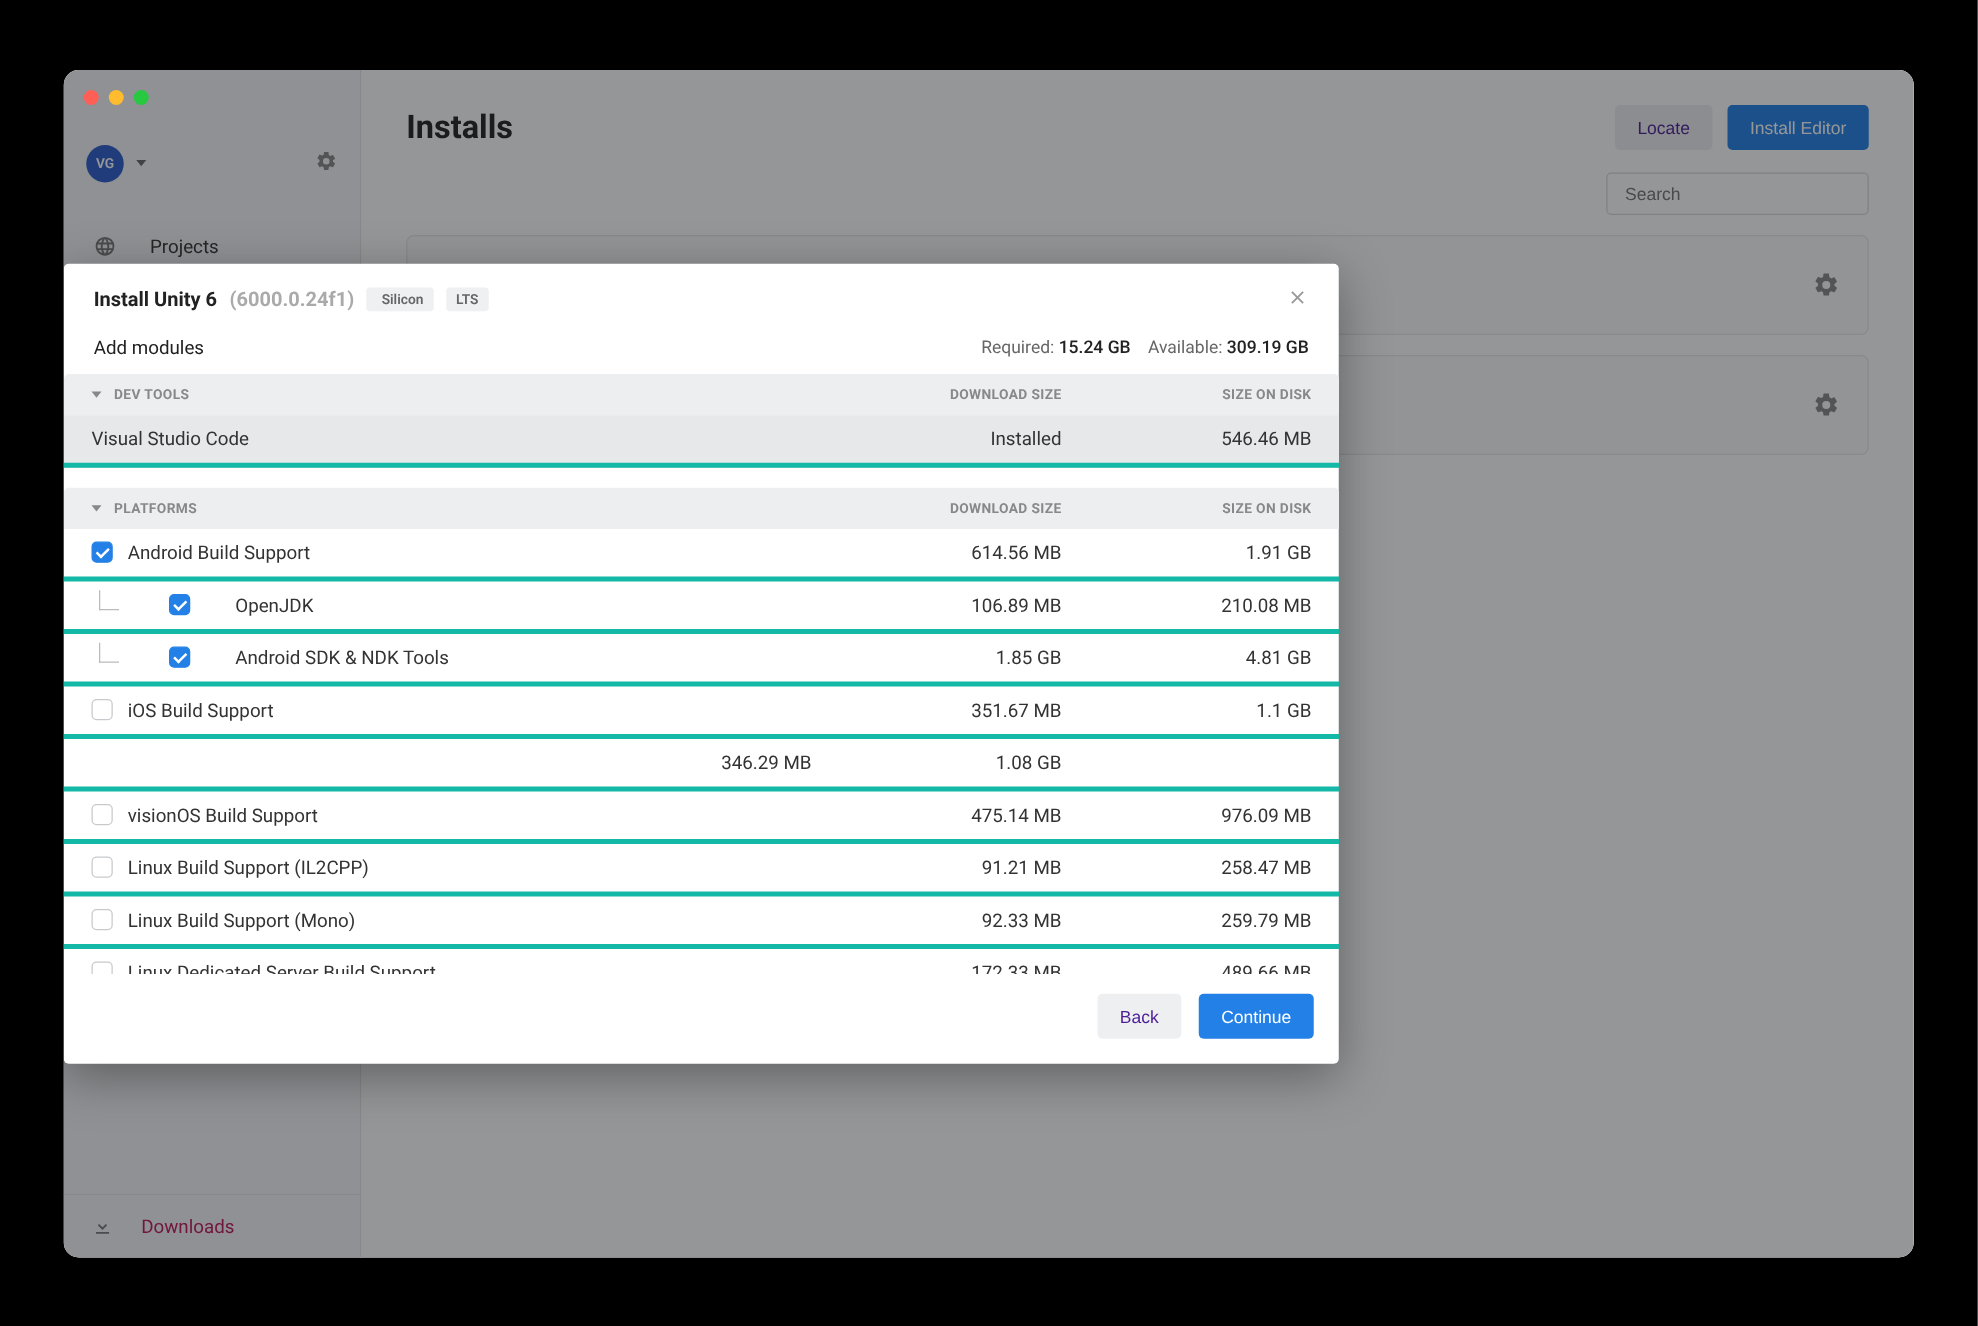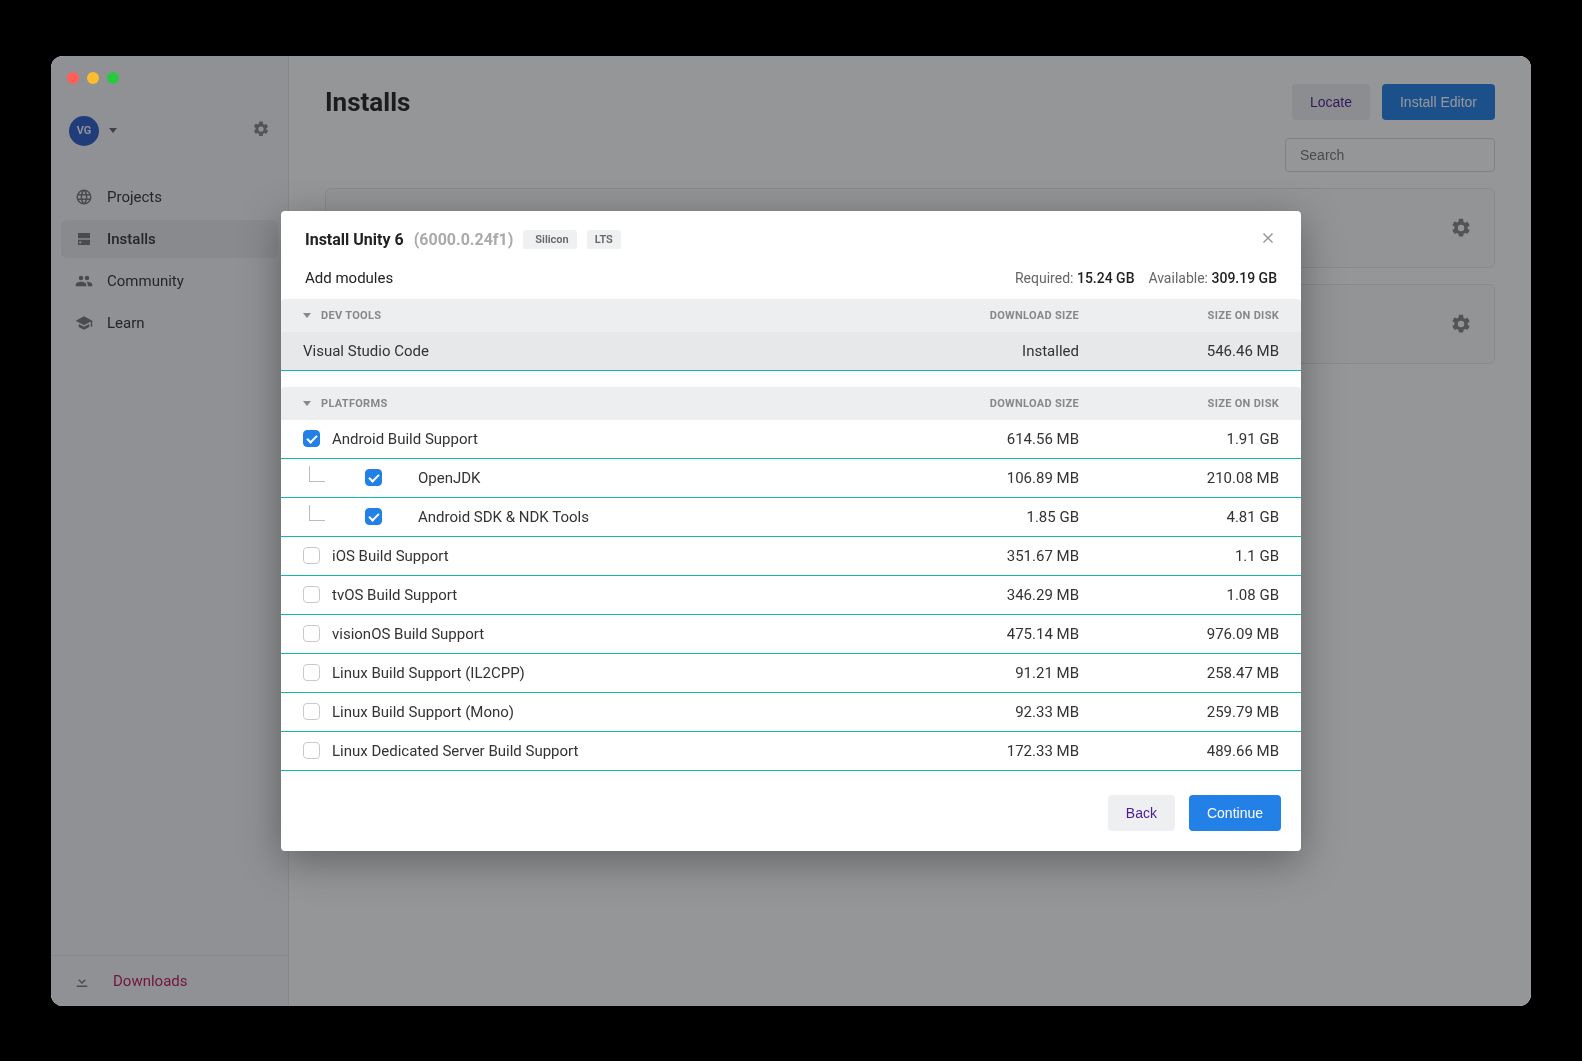--- a/index.html
+++ b/index.html
@@ -69,7 +69,7 @@
 .gear-icon svg { width: 18px; height: 18px; fill: #888; }
 .nav { margin-top: 20px; padding: 0 10px; }
 .nav-item {
-  display: flex; align-items: center; gap: 14px;
+  display: flex; align-items: center; gap: 27px;
   padding: 10px 14px;
   border-radius: 6px;
   color: #333;

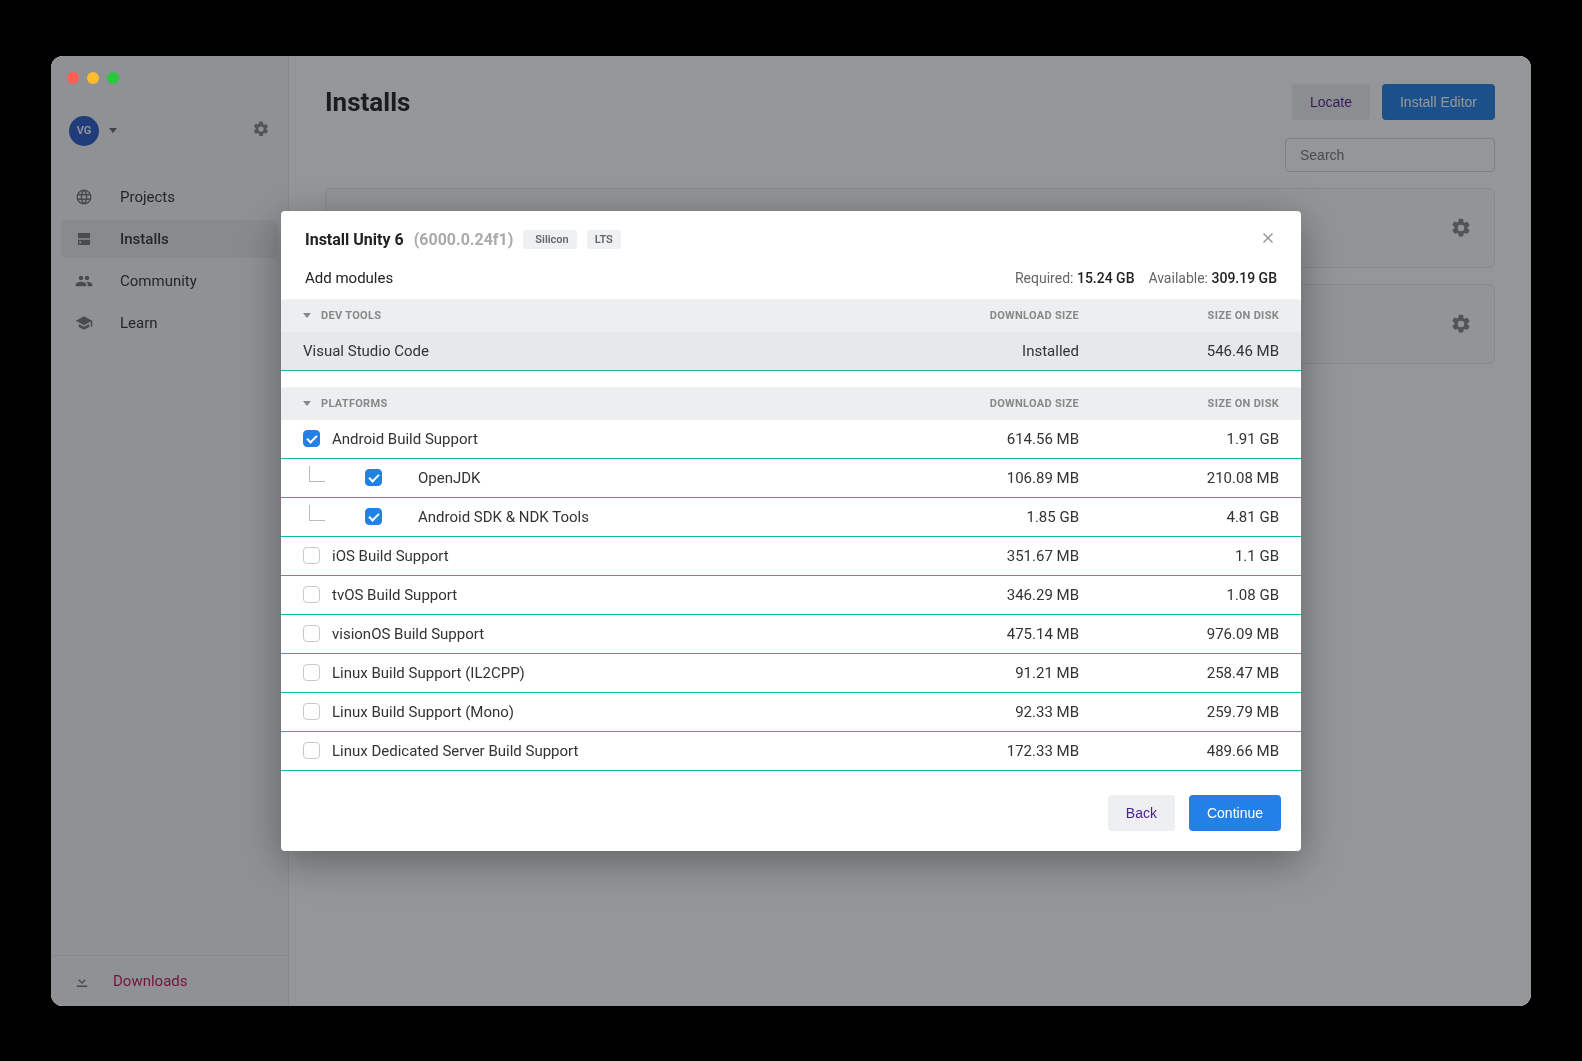--- a/index.html
+++ b/index.html
@@ -141,7 +141,7 @@
   background: rgba(20,22,26,0.45);
   display: flex;
   align-items: center;
-  justify-content: center;
+  justify-content: flex-start;
 }
 .modal {
   width: 1020px;

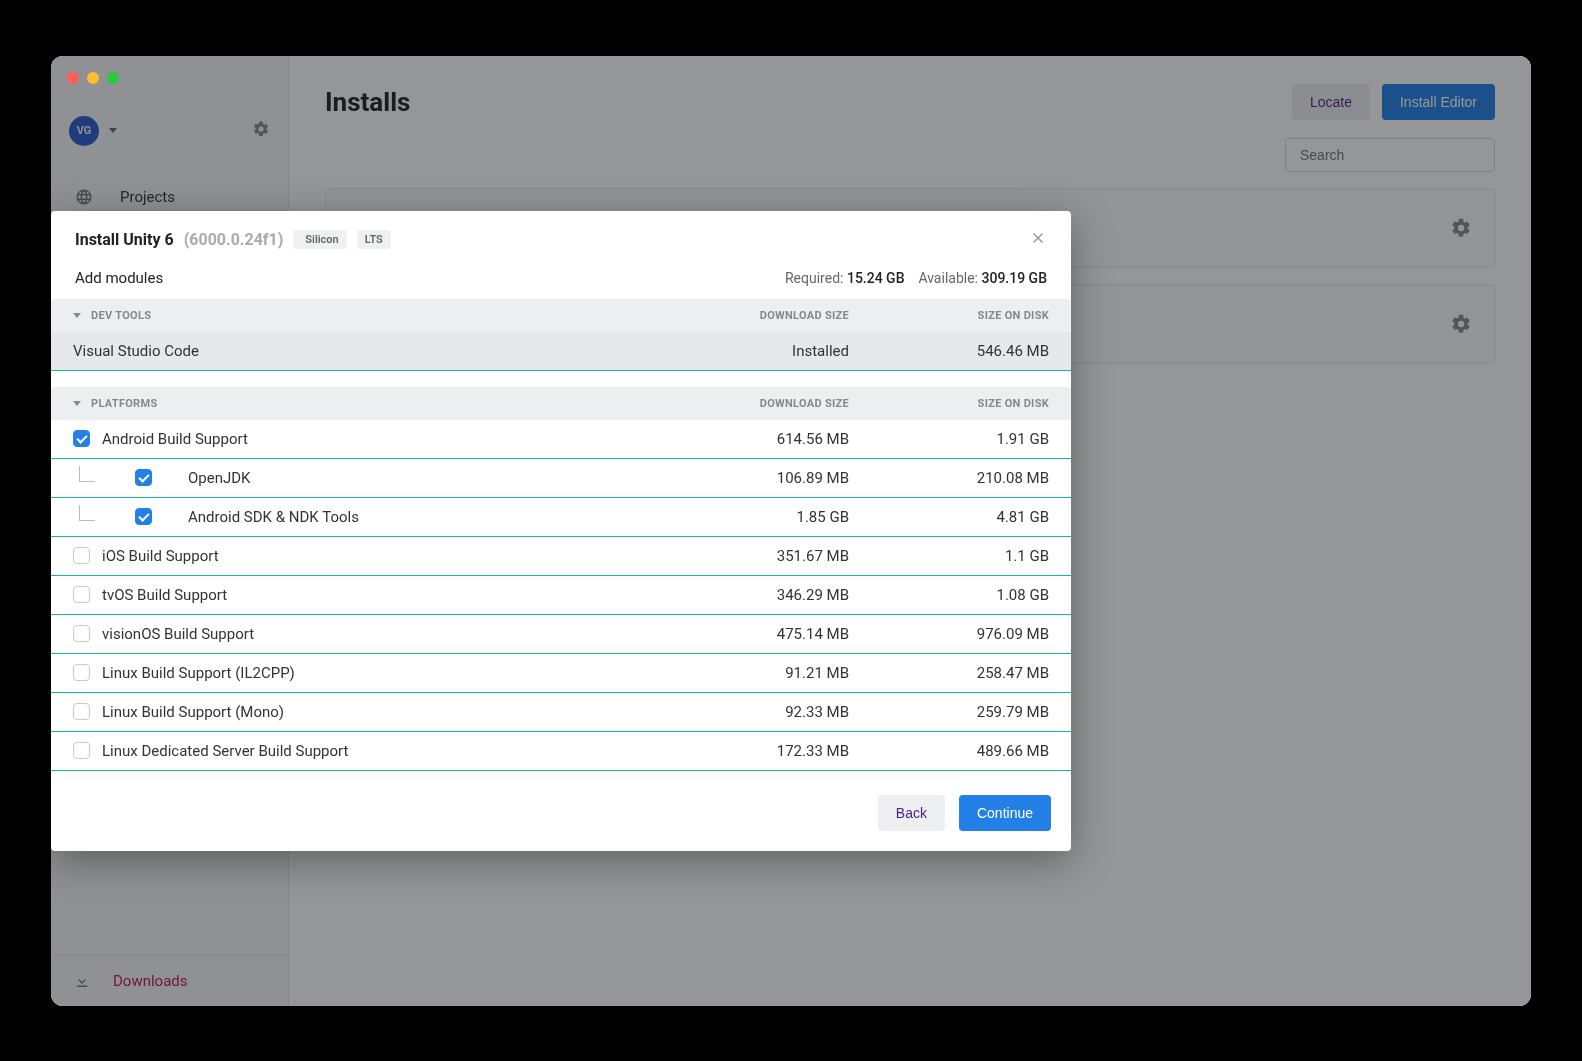--- a/index.html
+++ b/index.html
@@ -211,7 +211,7 @@
   padding: 10px 22px;
   font-size: 15px;
   color: #333;
-  border-bottom: 1px solid #14b8a6;
+  border-bottom: 4px solid #14b8a6;
 }
 .module-row.installed { background: #e6e8ea; }
 .module-row .name { display: flex; align-items: center; gap: 12px; }

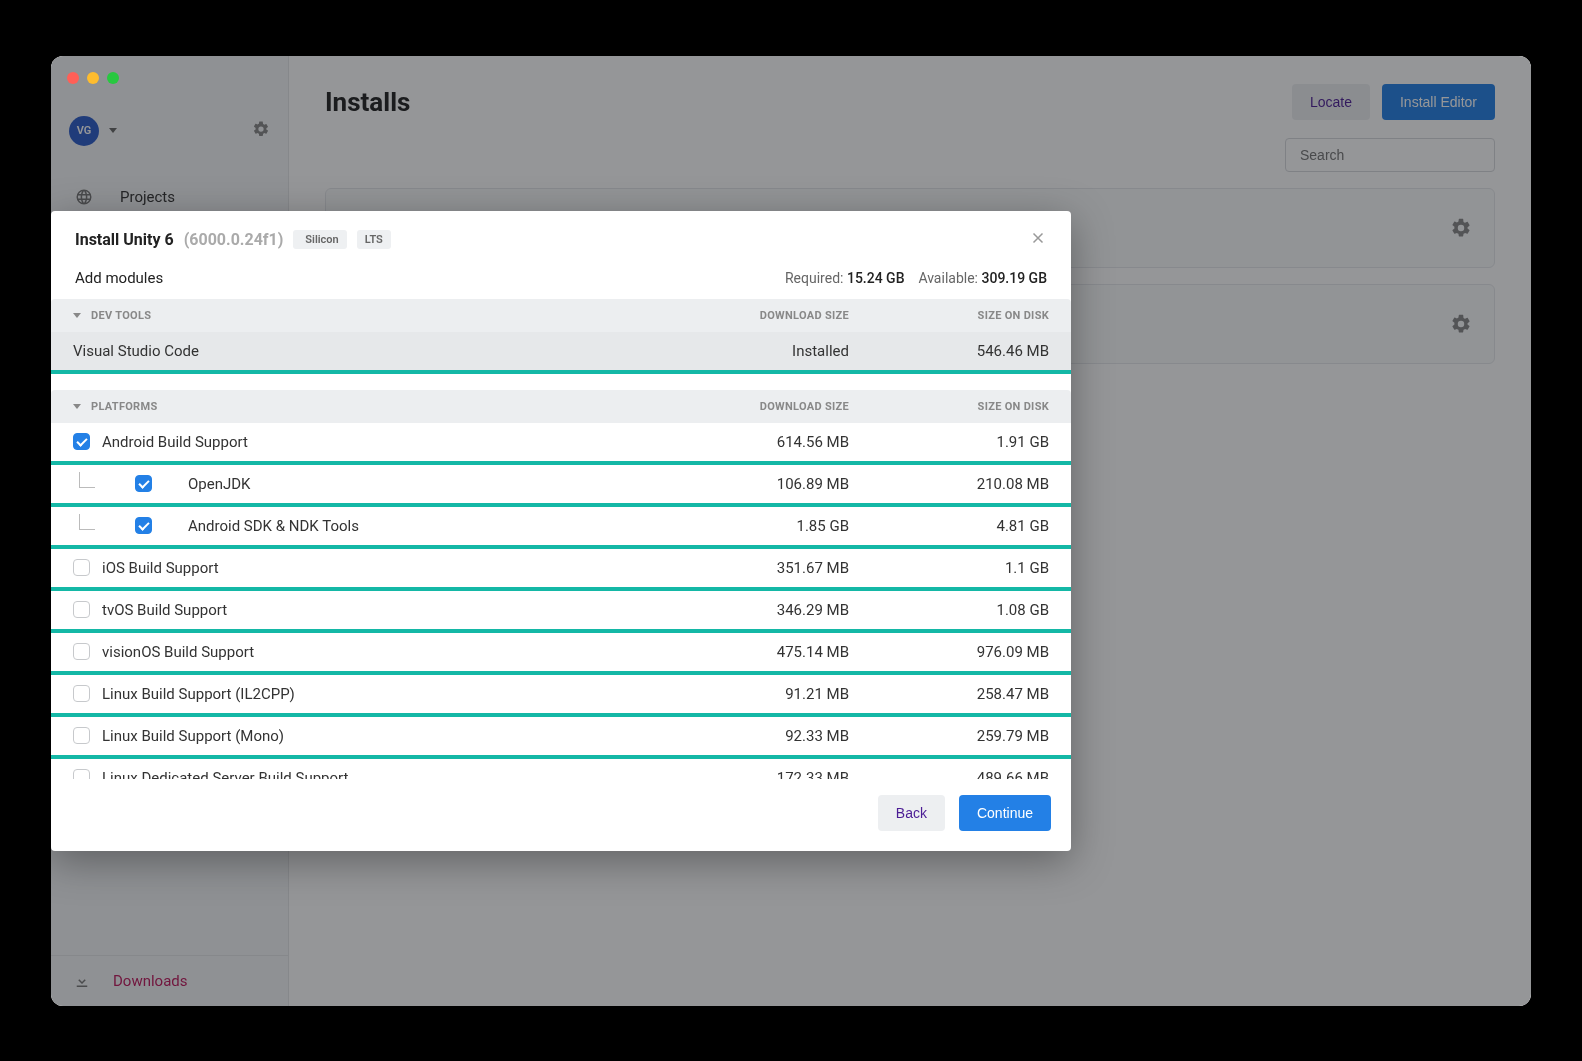--- a/index.html
+++ b/index.html
@@ -429,10 +429,6 @@
               <div class="col">1.1 GB</div>
             </div>
             <div class="module-row">
-              <div class="name">
-                <span class="check"></span>
-                <span>tvOS Build Support</span>
-              </div>
               <div class="col">346.29 MB</div>
               <div class="col">1.08 GB</div>
             </div>

